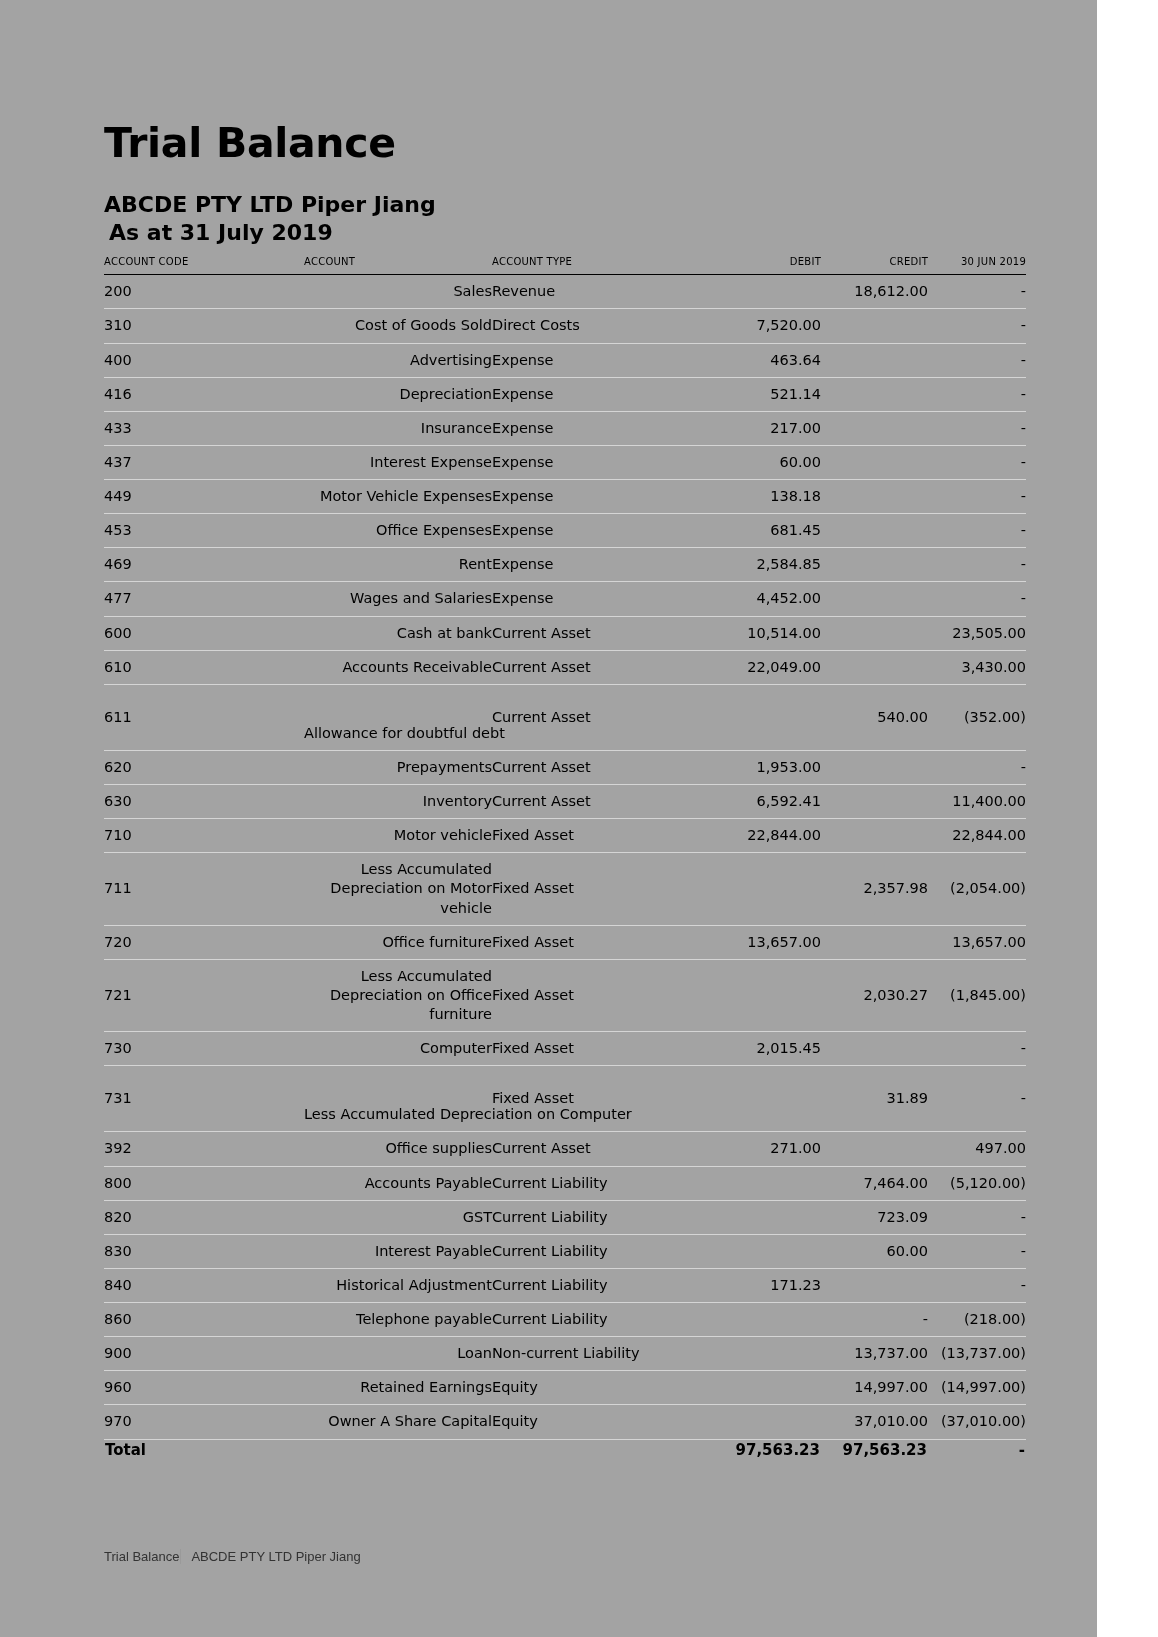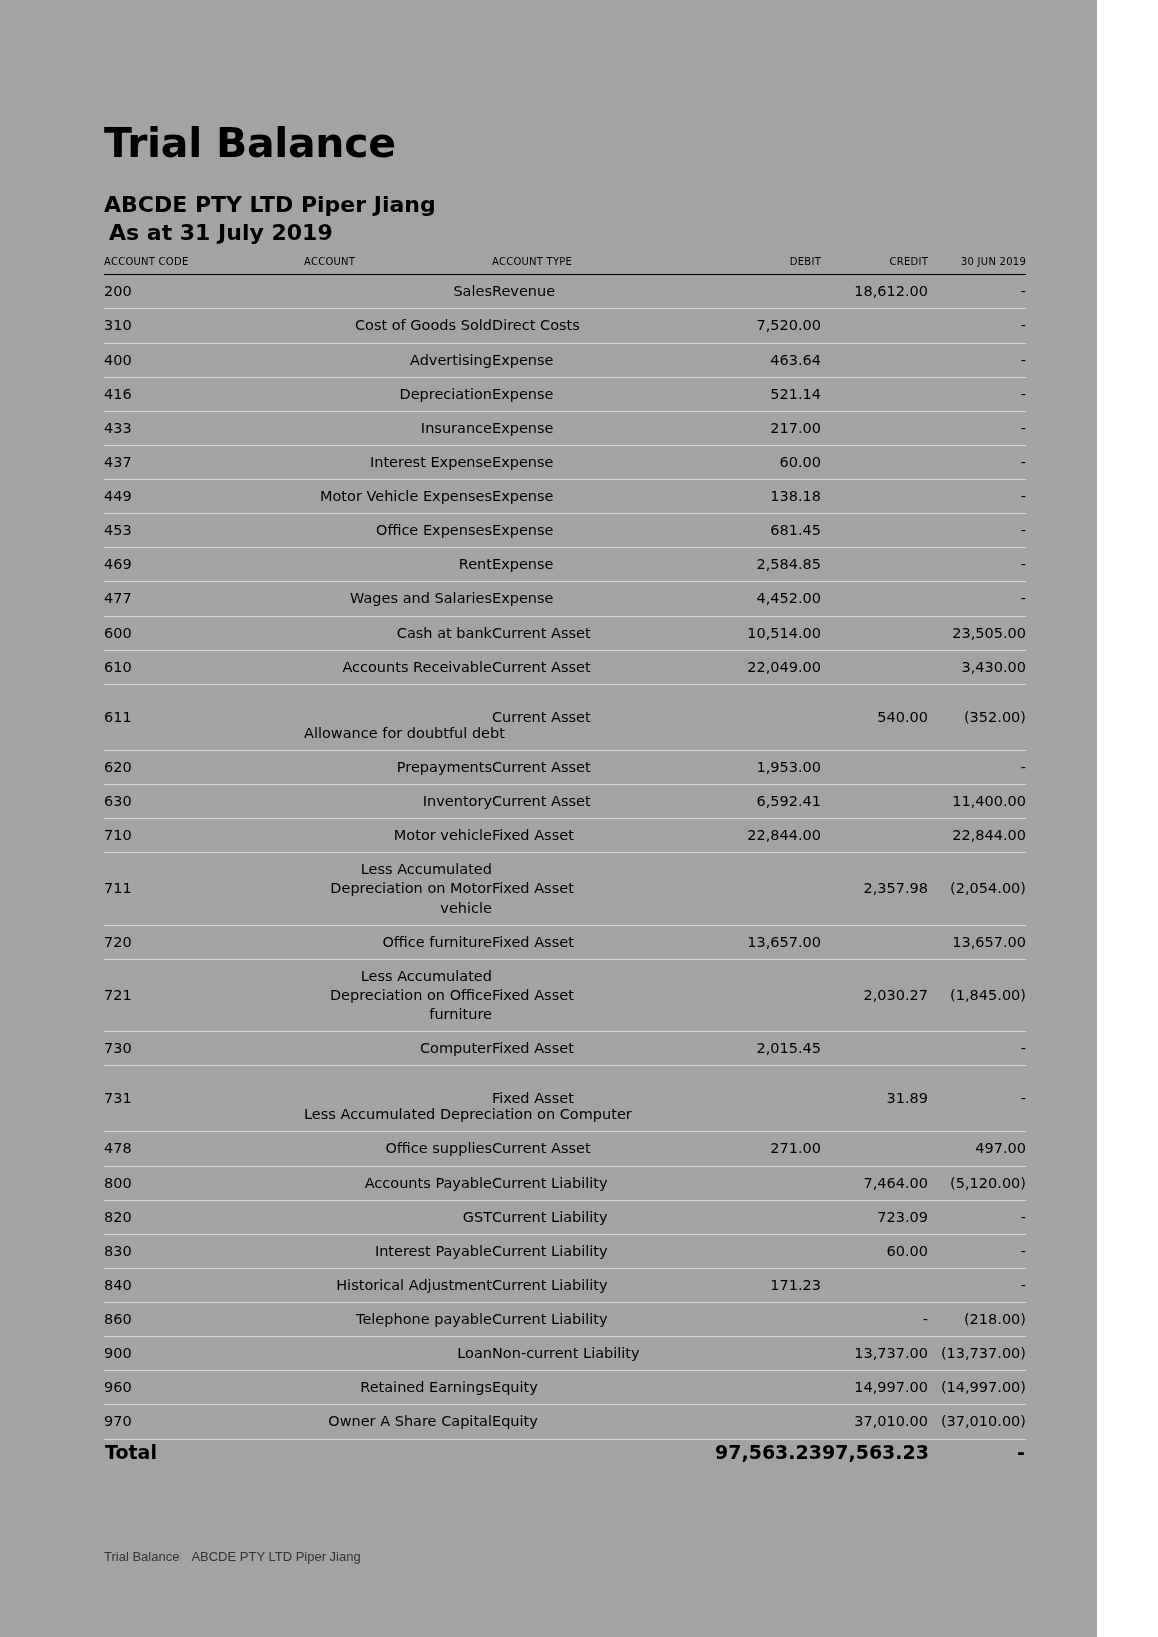--- a/index.html
+++ b/index.html
@@ -372,7 +372,7 @@
             <td class="ta-r num">-</td>
           </tr>
           <tr>
-            <td class="ta-l">478</td>
+            <td class="ta-l">392</td>
             <td class="ta-l acct-cell">
               <span class="acct-text">Office supplies</span>
             </td>

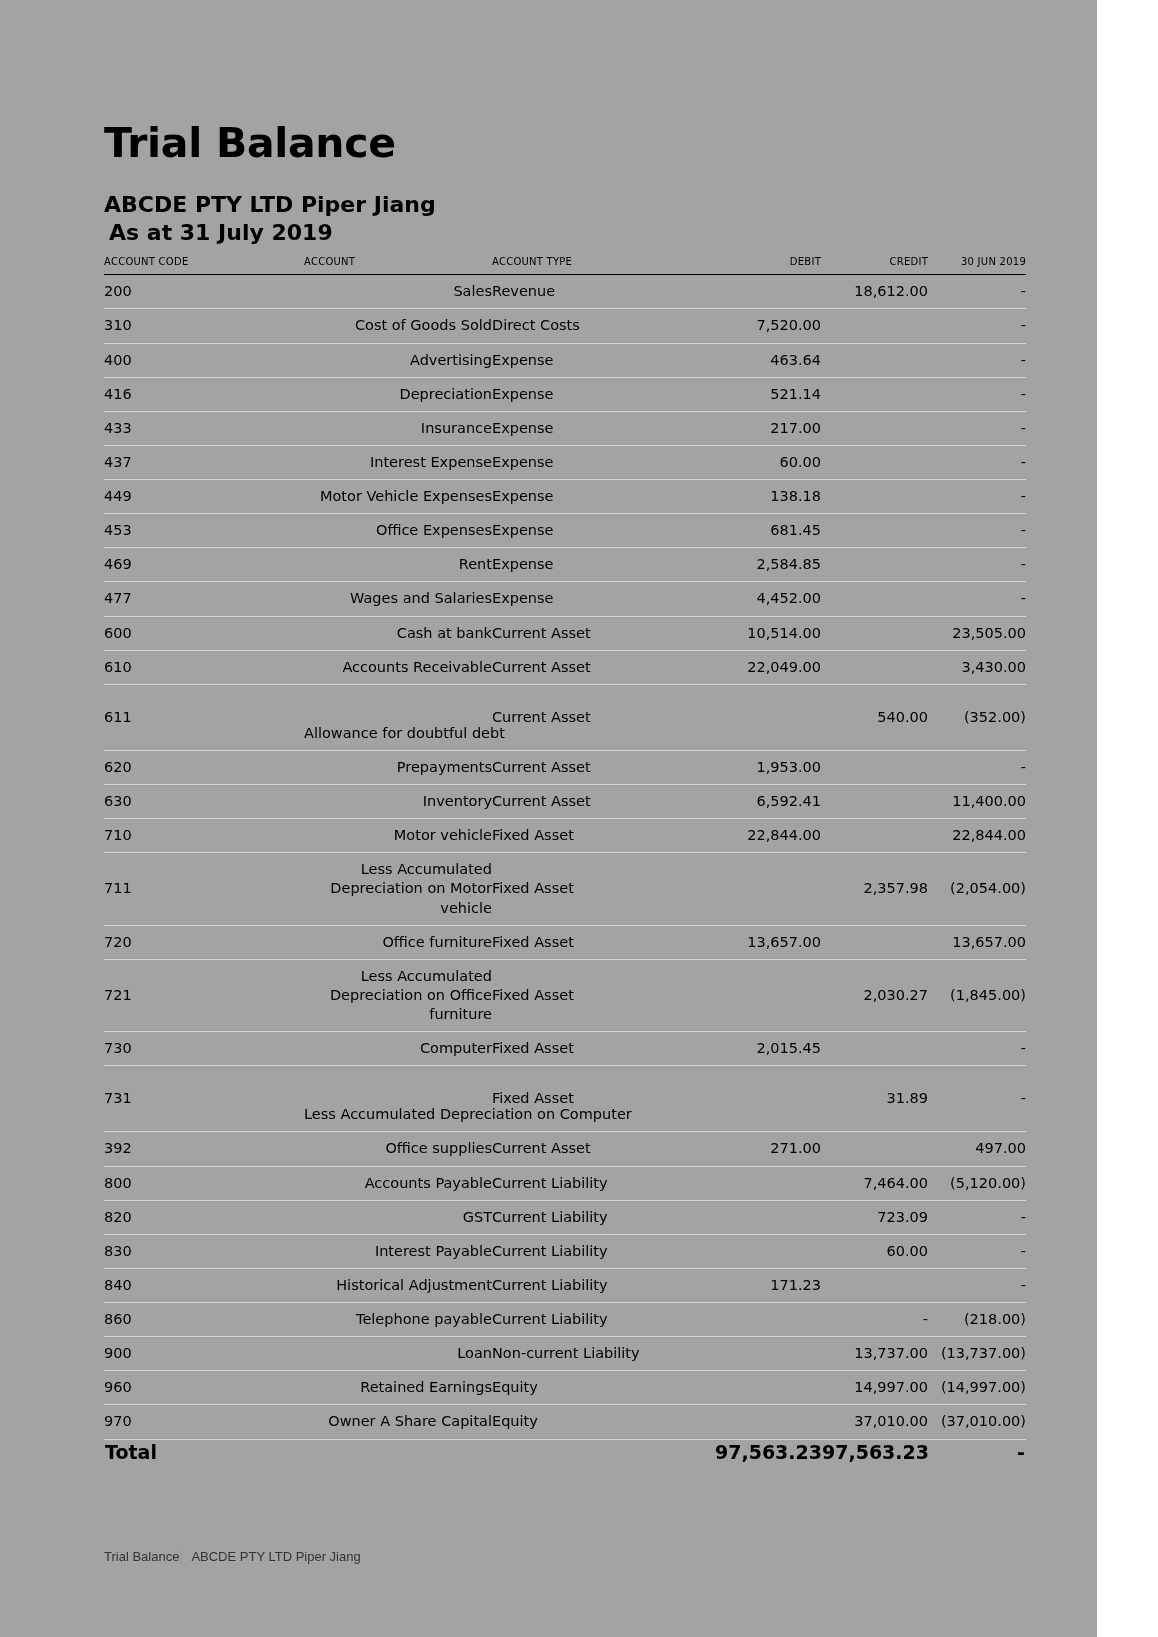--- a/index.html
+++ b/index.html
@@ -108,7 +108,7 @@
     border-top: 1.6px solid #000000;
     font-weight: bold;
     padding-bottom: 9px;
-    font-size: 19px;
+    font-size: 15px;
   }
 
   .footer {

